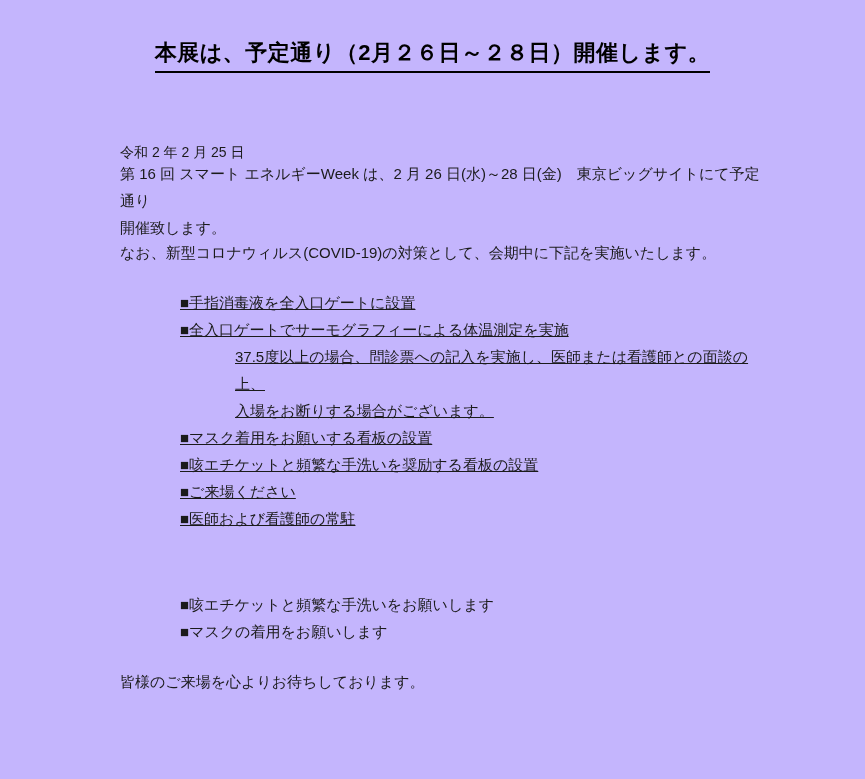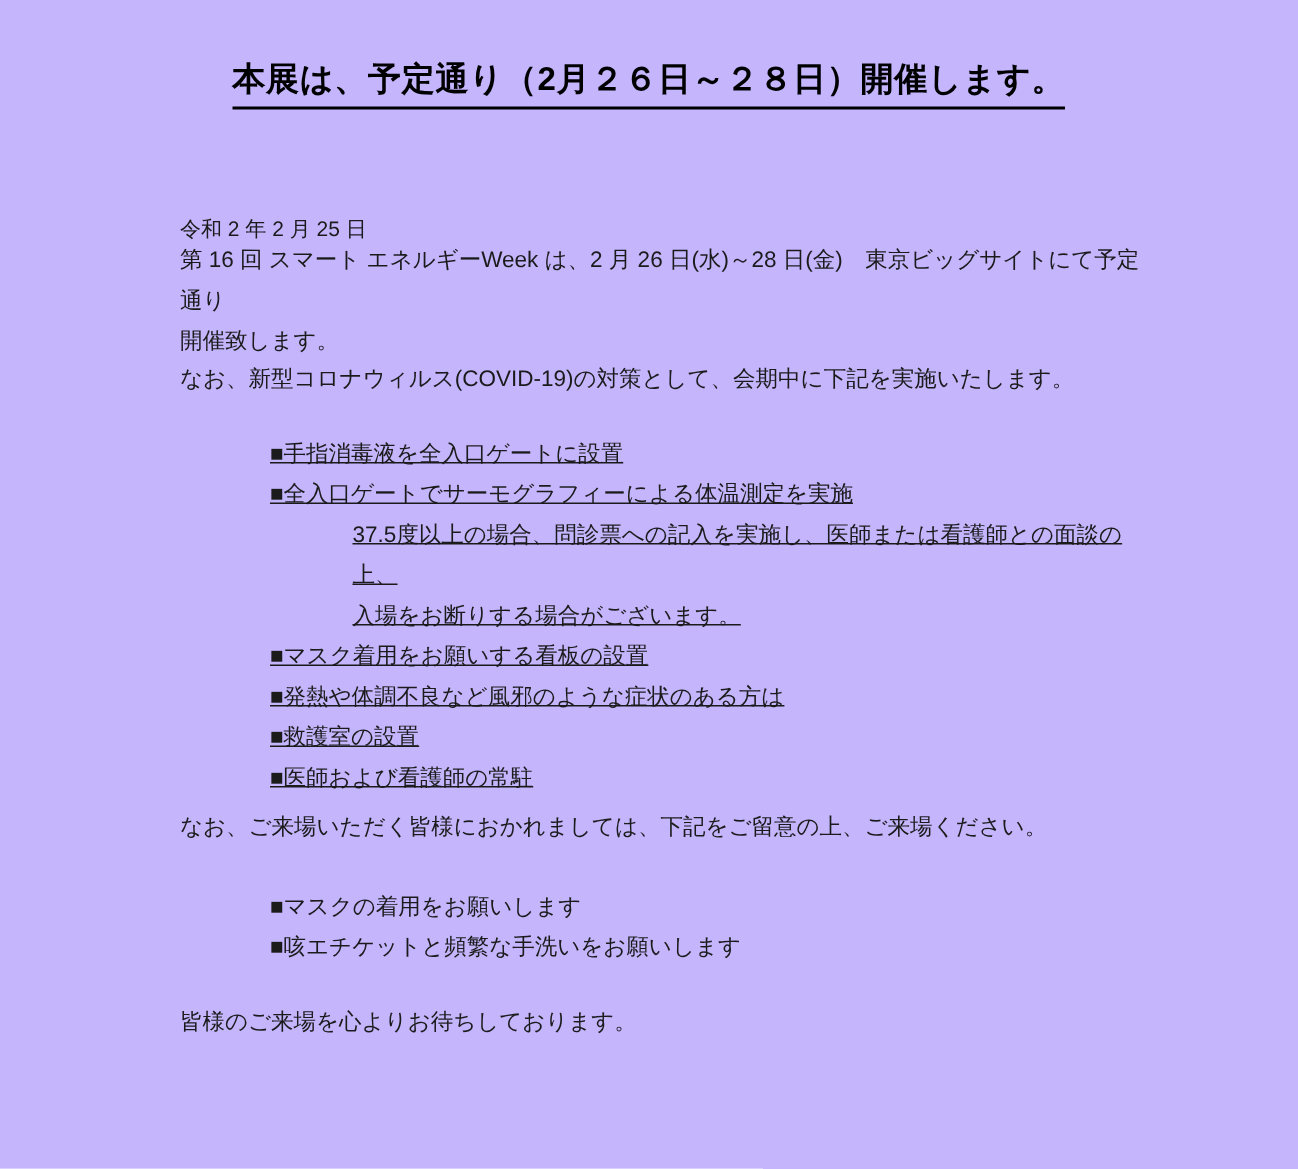--- a/index.html
+++ b/index.html
@@ -92,7 +92,7 @@
     <div class="subnote-line">37.5度以上の場合、問診票への記入を実施し、医師または看護師との面談の上、</div>
     <div class="subnote-line">入場をお断りする場合がございます。</div>
     <div class="bullet-line">■マスク着用をお願いする看板の設置</div>
-    <div class="bullet-line">■発熱や体調不良など風邪のような症状のある方は</div>
+    <div class="bullet-line">■咳エチケットと頻繁な手洗いを奨励する看板の設置</div>
     <div class="bullet-line">■救護室の設置</div>
     <div class="bullet-line">■医師および看護師の常駐</div>
   </div>

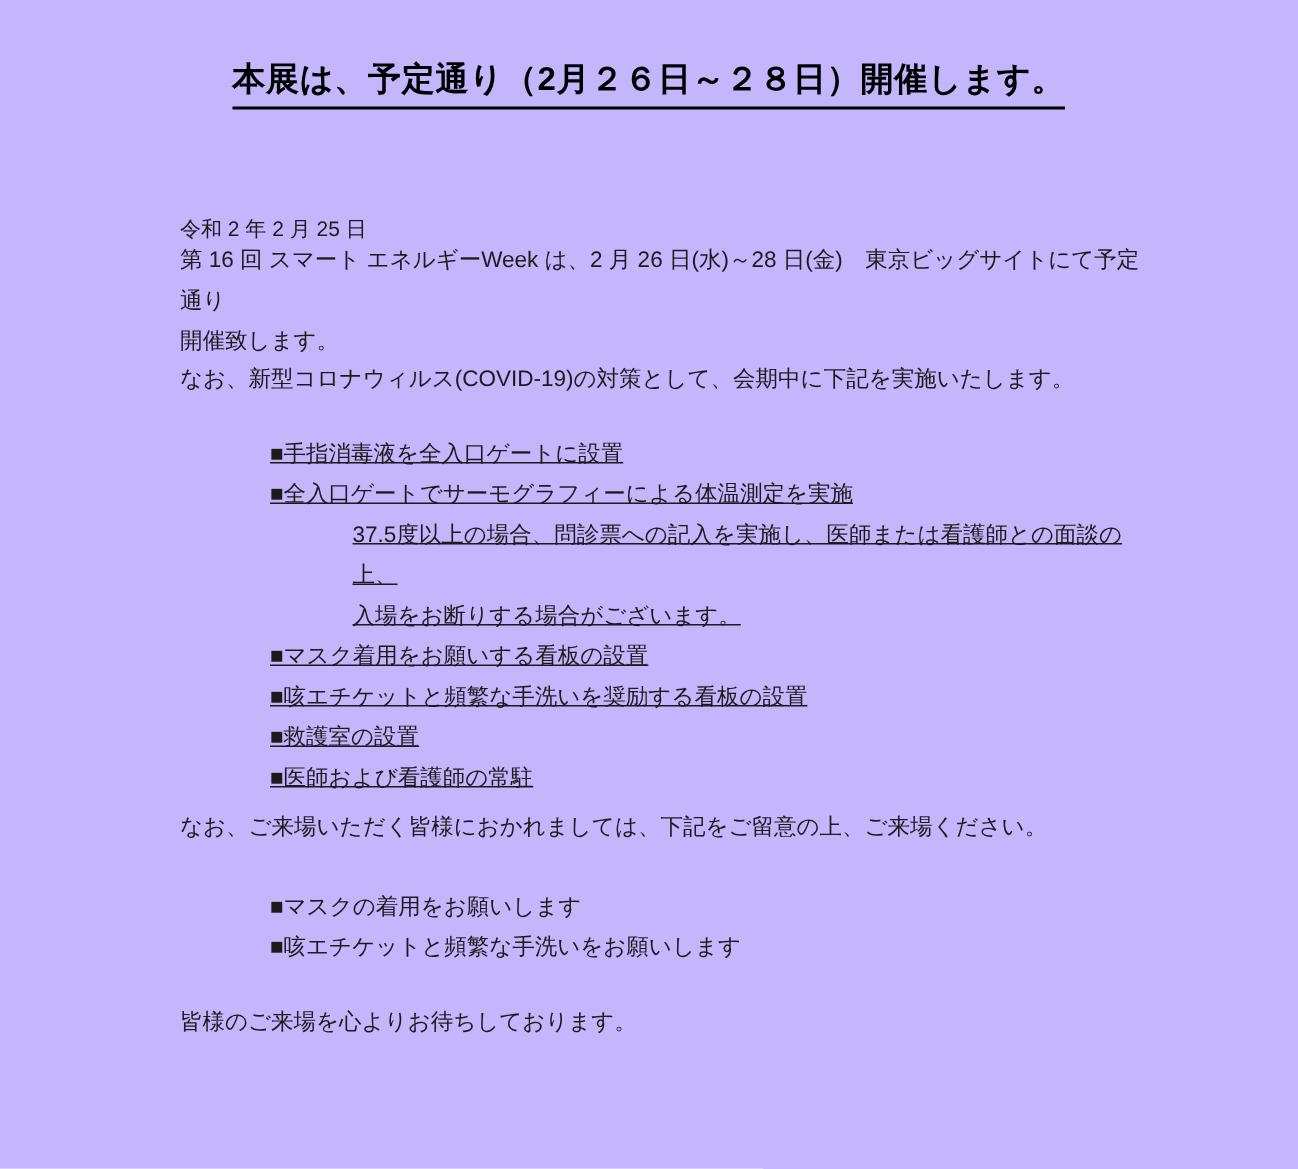--- a/index.html
+++ b/index.html
@@ -93,7 +93,7 @@
     <div class="subnote-line">入場をお断りする場合がございます。</div>
     <div class="bullet-line">■マスク着用をお願いする看板の設置</div>
     <div class="bullet-line">■咳エチケットと頻繁な手洗いを奨励する看板の設置</div>
-    <div class="bullet-line">■救護室の設置</div>
+    <div class="bullet-line">■ご来場ください</div>
     <div class="bullet-line">■医師および看護師の常駐</div>
   </div>
 

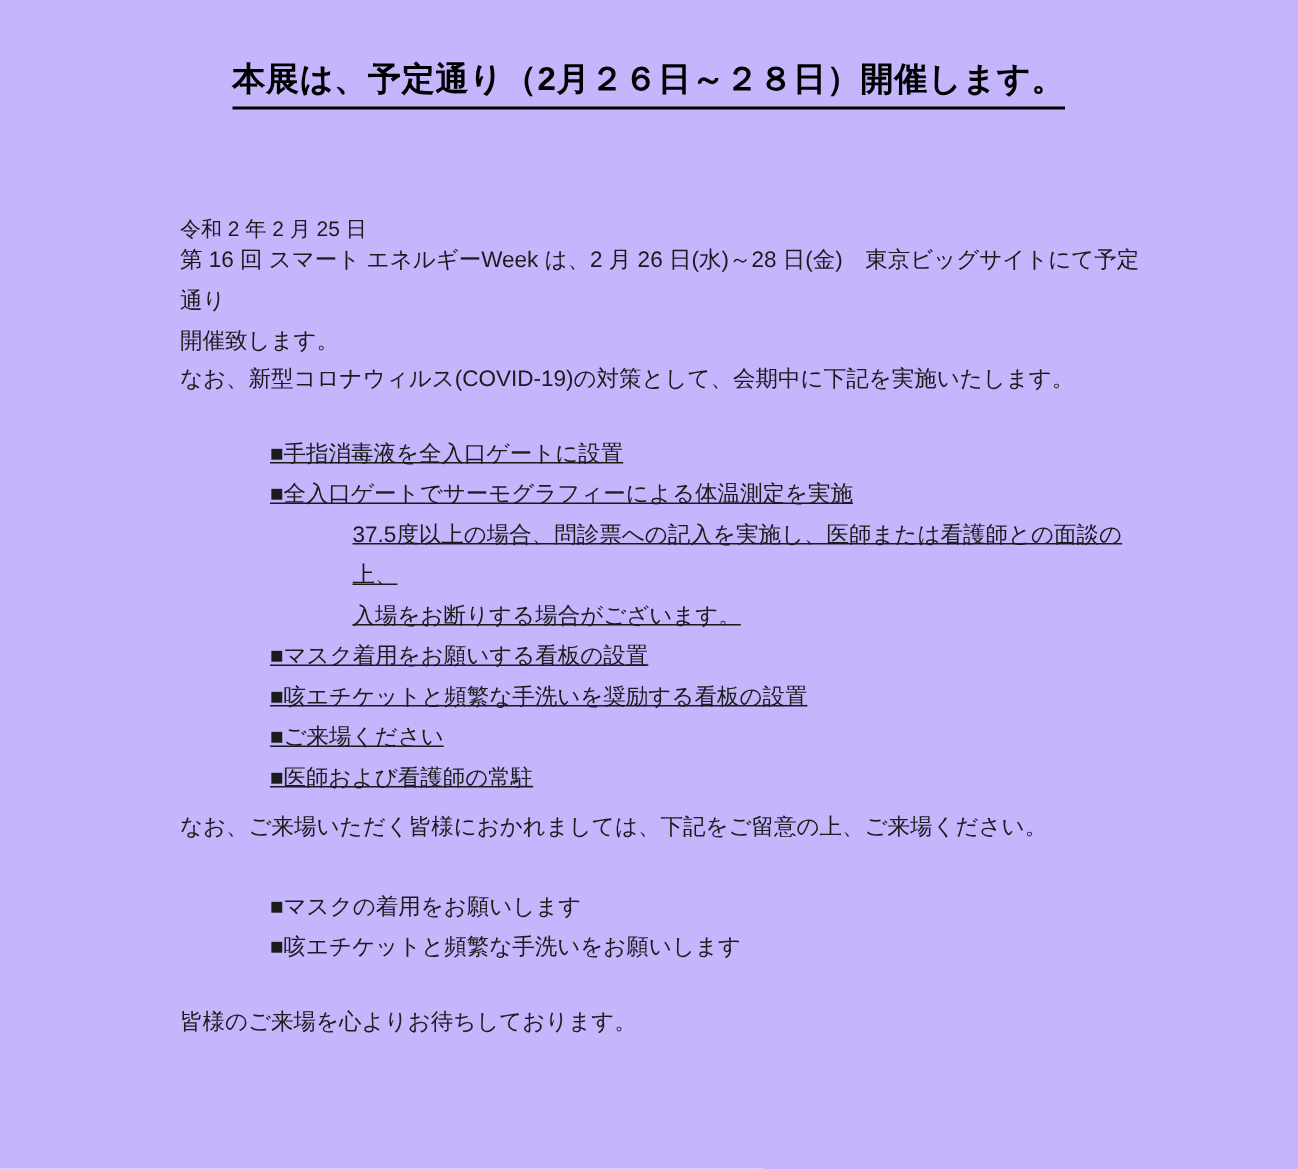--- a/index.html
+++ b/index.html
@@ -97,7 +97,6 @@
     <div class="bullet-line">■医師および看護師の常駐</div>
   </div>
 
-  <div class="body-block visitor">なお、ご来場いただく皆様におかれましては、下記をご留意の上、ご来場ください。</div>
 
   <div class="body-block requests">
     <div class="bullet-line">■マスクの着用をお願いします</div>

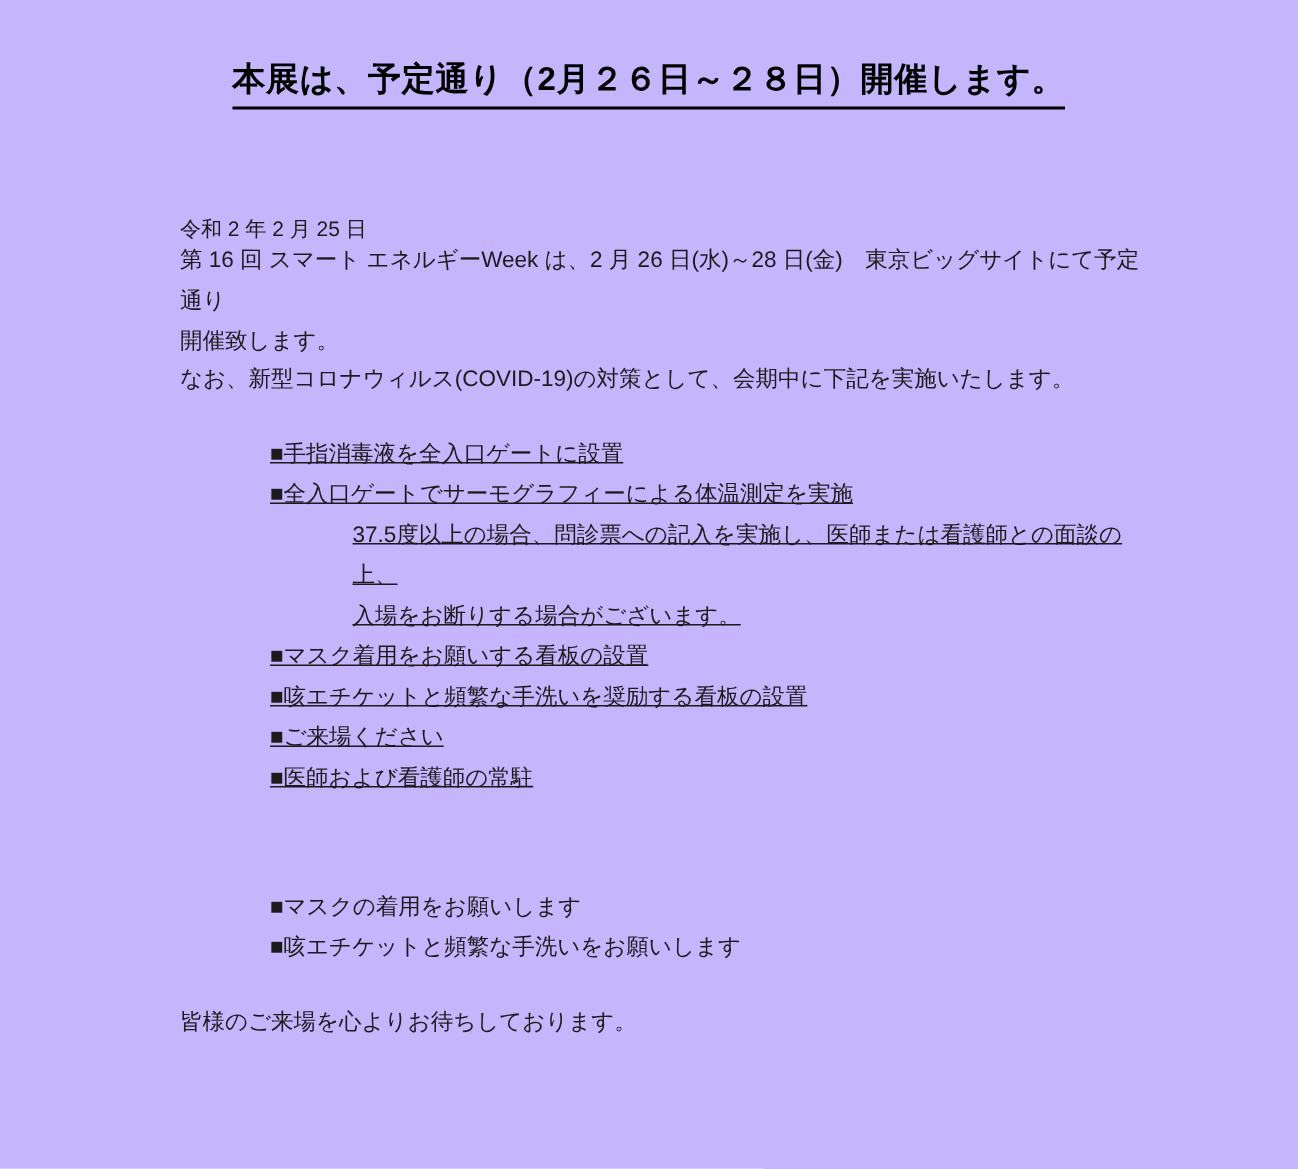--- a/index.html
+++ b/index.html
@@ -99,8 +99,8 @@
 
 
   <div class="body-block requests">
+    <div class="bullet-line">■咳エチケットと頻繁な手洗いをお願いします</div>
     <div class="bullet-line">■マスクの着用をお願いします</div>
-    <div class="bullet-line">■咳エチケットと頻繁な手洗いをお願いします</div>
   </div>
 
   <div class="body-block closing">皆様のご来場を心よりお待ちしております。</div>

